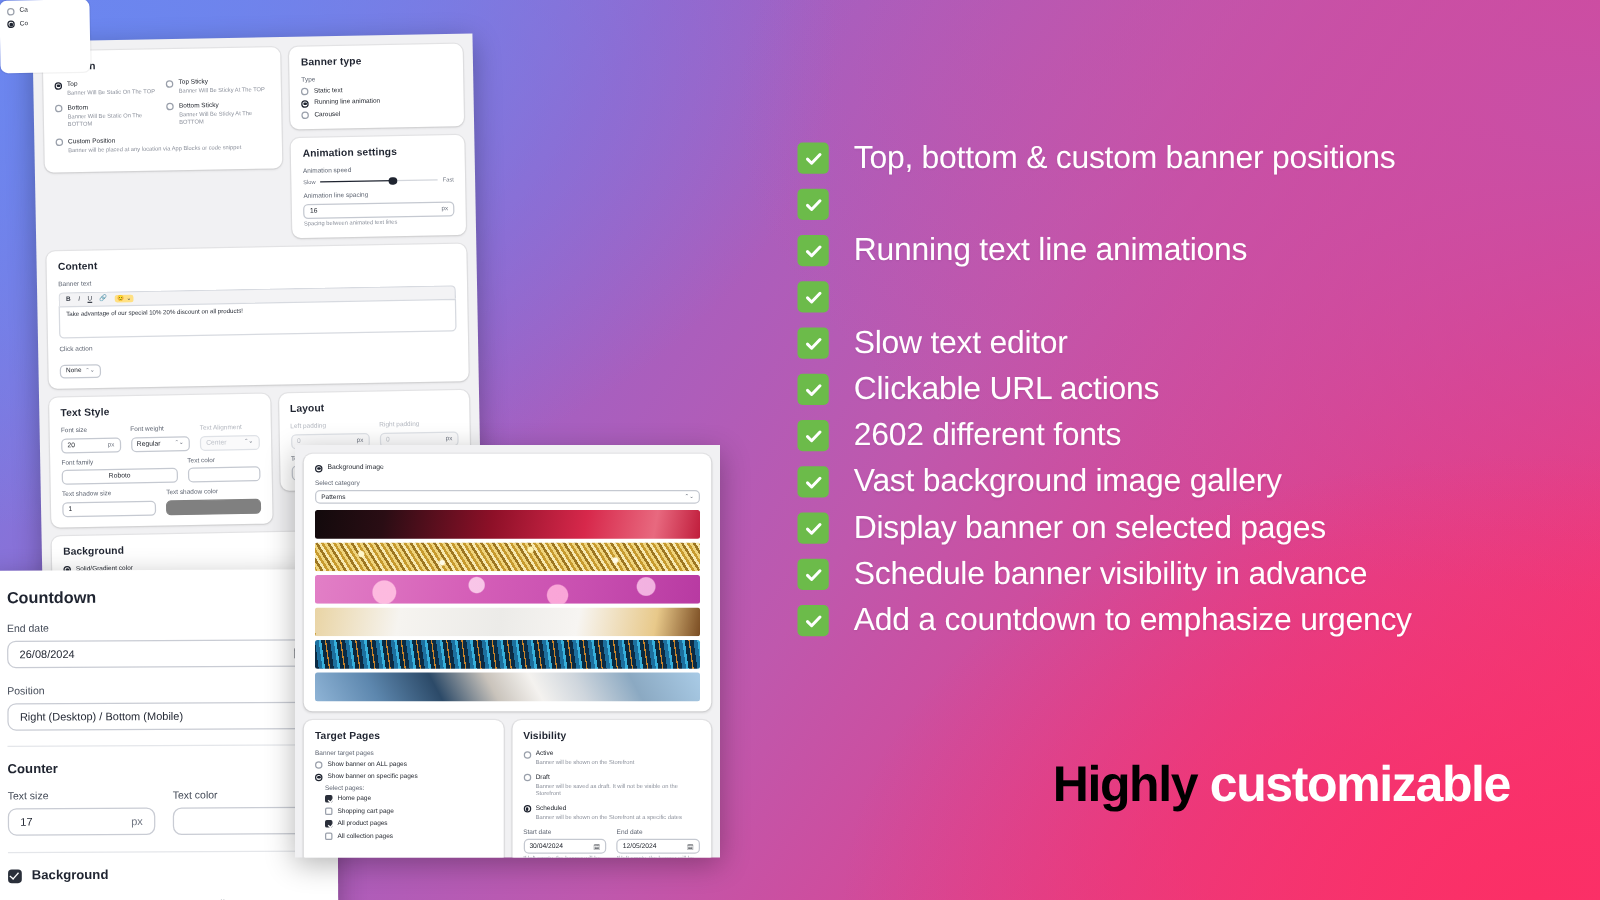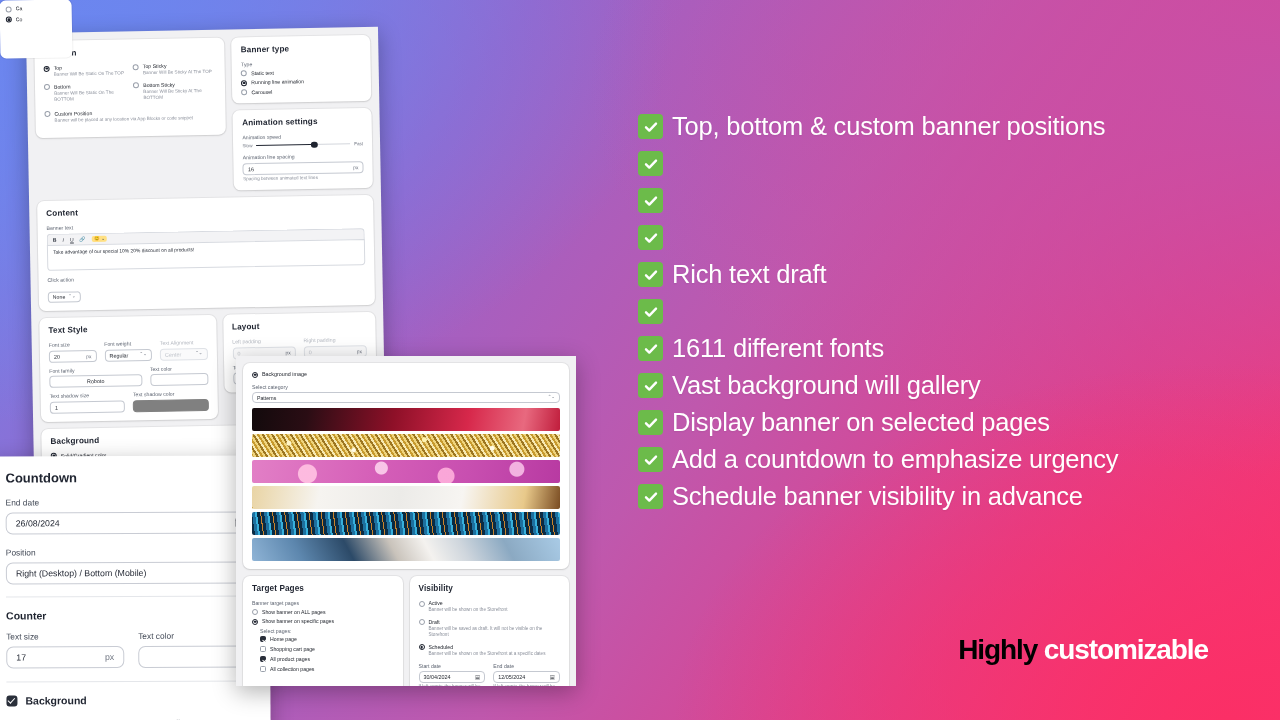--- a/index.html
+++ b/index.html
@@ -24,7 +24,7 @@
   .feature-row {
     display: flex;
     align-items: center;
-    gap: 9px;
+    gap: 20px;
     height: 37px;
   }
   .check-icon {

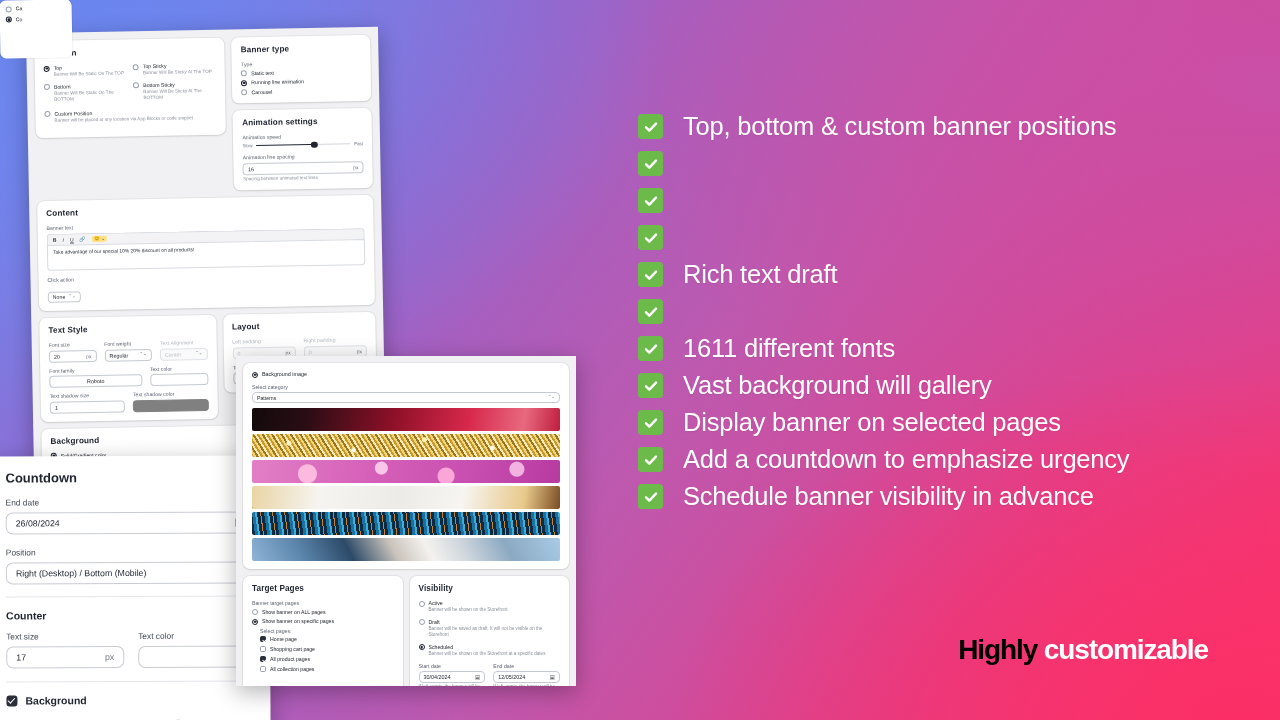--- a/index.html
+++ b/index.html
@@ -655,6 +655,7 @@
           <path d="M3 8.3 L6.3 11.6 L13 4.6" stroke="#ffffff" stroke-width="2.4" fill="none" stroke-linecap="round" stroke-linejoin="round"></path>
         </svg>
       </span>
+      <span class="feature-label">Running text line animations</span>
     </div>
     <div class="feature-row">
       <span class="check-icon" style="background: rgb(108, 187, 74);">

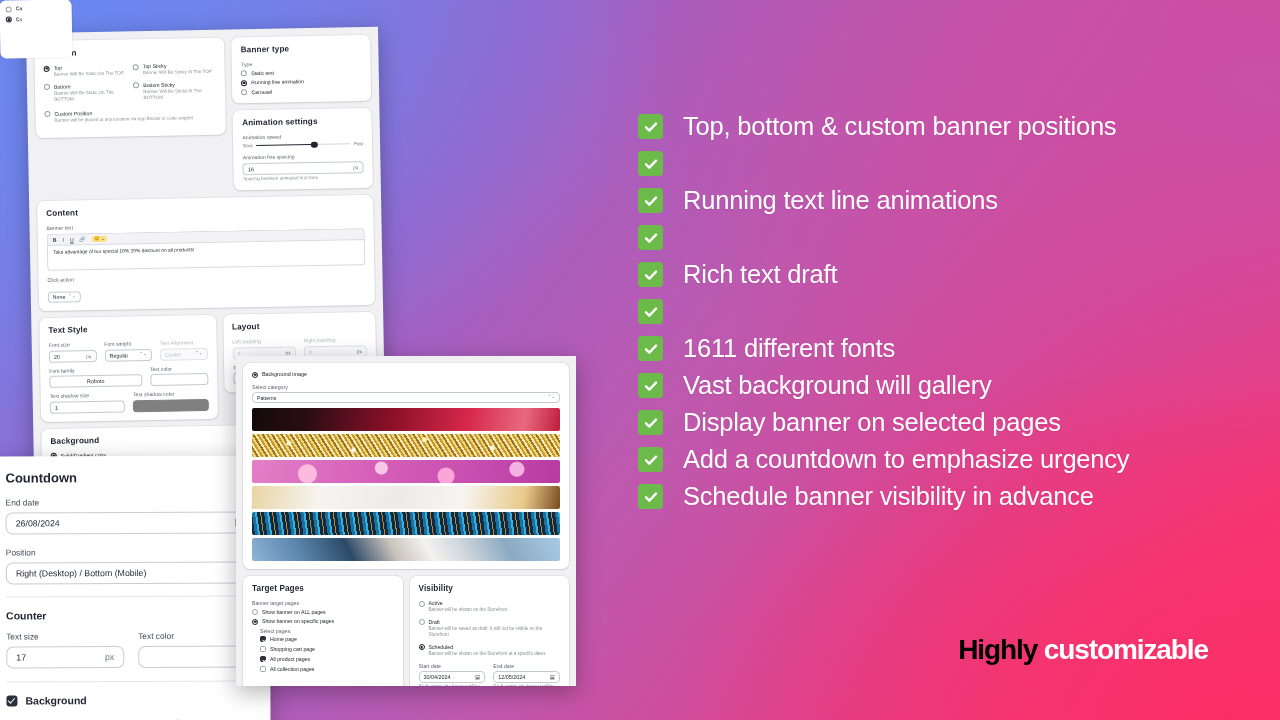--- a/index.html
+++ b/index.html
@@ -670,7 +670,7 @@
           <path d="M3 8.3 L6.3 11.6 L13 4.6" stroke="#ffffff" stroke-width="2.4" fill="none" stroke-linecap="round" stroke-linejoin="round"></path>
         </svg>
       </span>
-      <span class="feature-label">Rich text draft</span>
+      <span class="feature-label">Slow text editor</span>
     </div>
     <div class="feature-row">
       <span class="check-icon" style="background: rgb(108, 187, 74);">

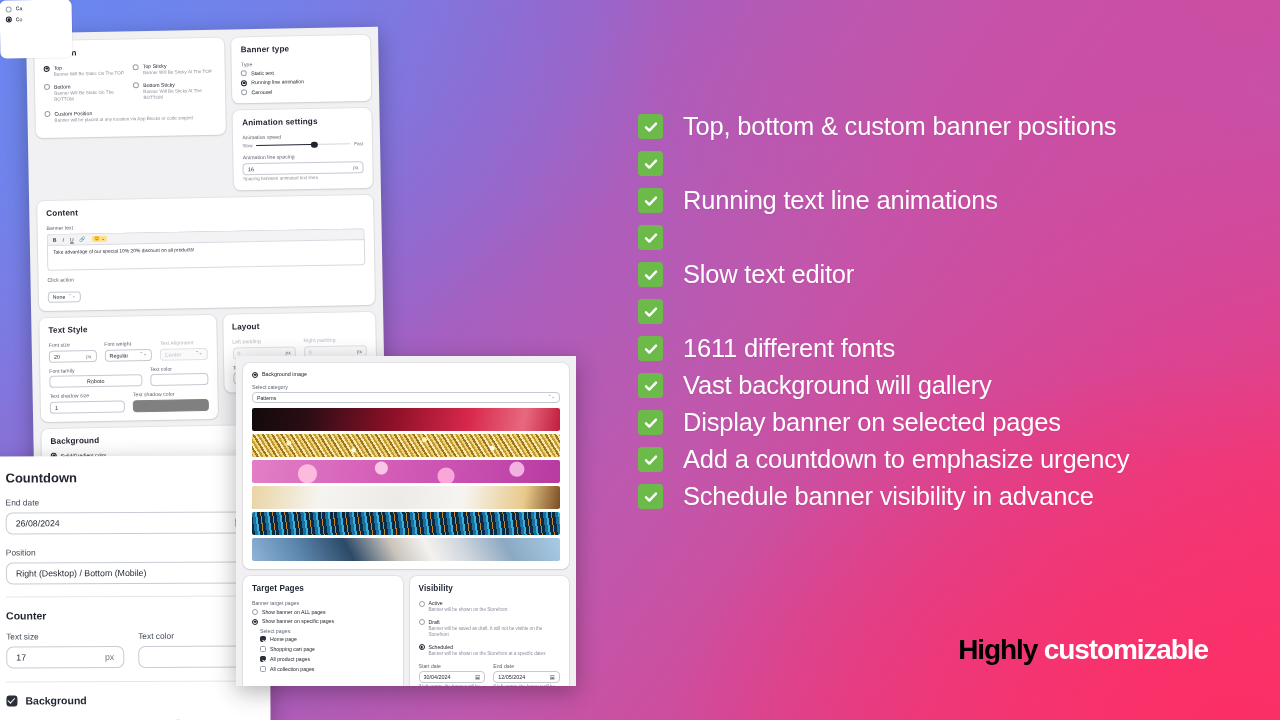--- a/index.html
+++ b/index.html
@@ -678,6 +678,7 @@
           <path d="M3 8.3 L6.3 11.6 L13 4.6" stroke="#ffffff" stroke-width="2.4" fill="none" stroke-linecap="round" stroke-linejoin="round"></path>
         </svg>
       </span>
+      <span class="feature-label">Clickable URL actions</span>
     </div>
     <div class="feature-row">
       <span class="check-icon" style="background: rgb(108, 187, 74);">

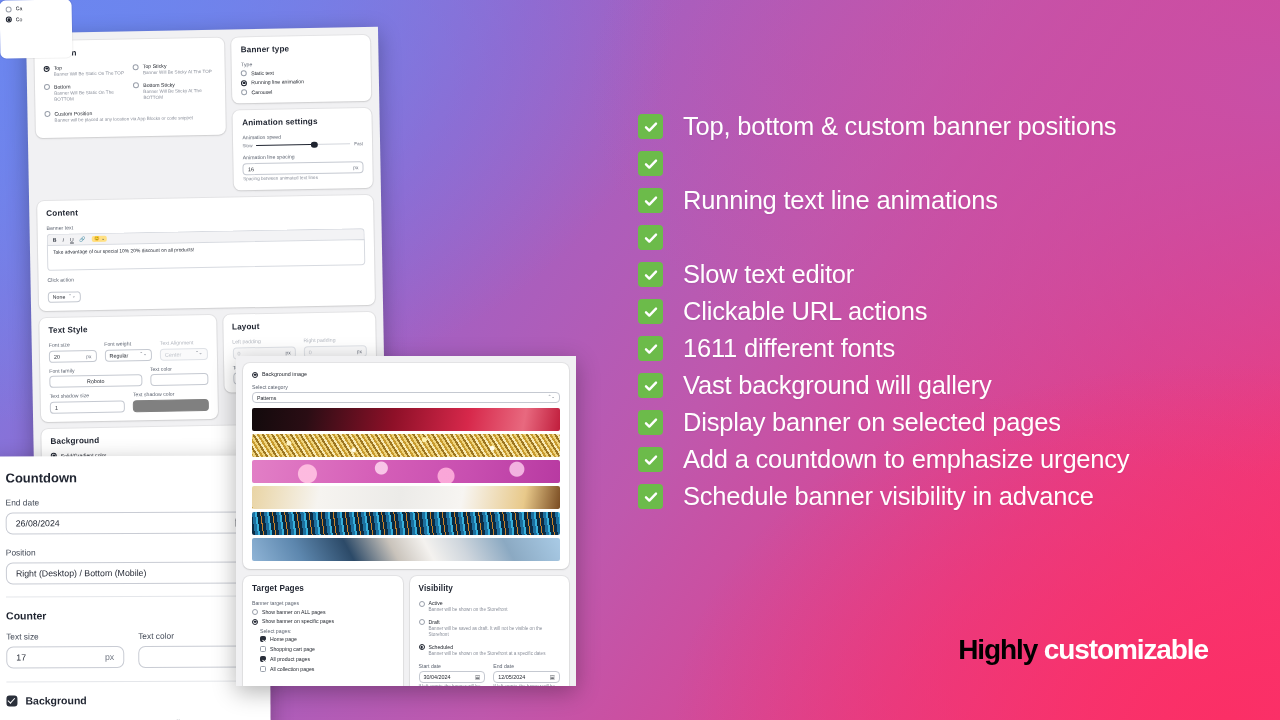--- a/index.html
+++ b/index.html
@@ -686,7 +686,7 @@
           <path d="M3 8.3 L6.3 11.6 L13 4.6" stroke="#ffffff" stroke-width="2.4" fill="none" stroke-linecap="round" stroke-linejoin="round"></path>
         </svg>
       </span>
-      <span class="feature-label">1611 different fonts</span>
+      <span class="feature-label">2602 different fonts</span>
     </div>
     <div class="feature-row">
       <span class="check-icon" style="background: rgb(108, 187, 74);">

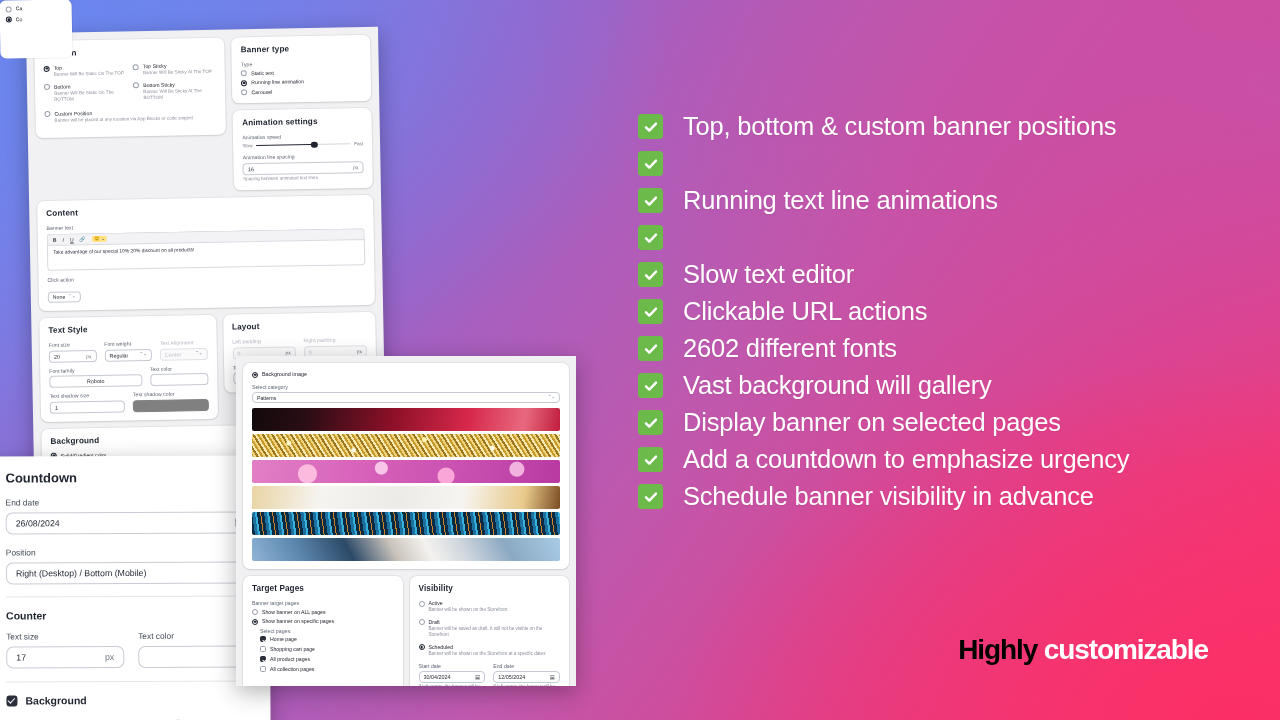--- a/index.html
+++ b/index.html
@@ -694,7 +694,7 @@
           <path d="M3 8.3 L6.3 11.6 L13 4.6" stroke="#ffffff" stroke-width="2.4" fill="none" stroke-linecap="round" stroke-linejoin="round"></path>
         </svg>
       </span>
-      <span class="feature-label">Vast background will gallery</span>
+      <span class="feature-label">Vast background image gallery</span>
     </div>
     <div class="feature-row">
       <span class="check-icon" style="background: rgb(108, 187, 74);">

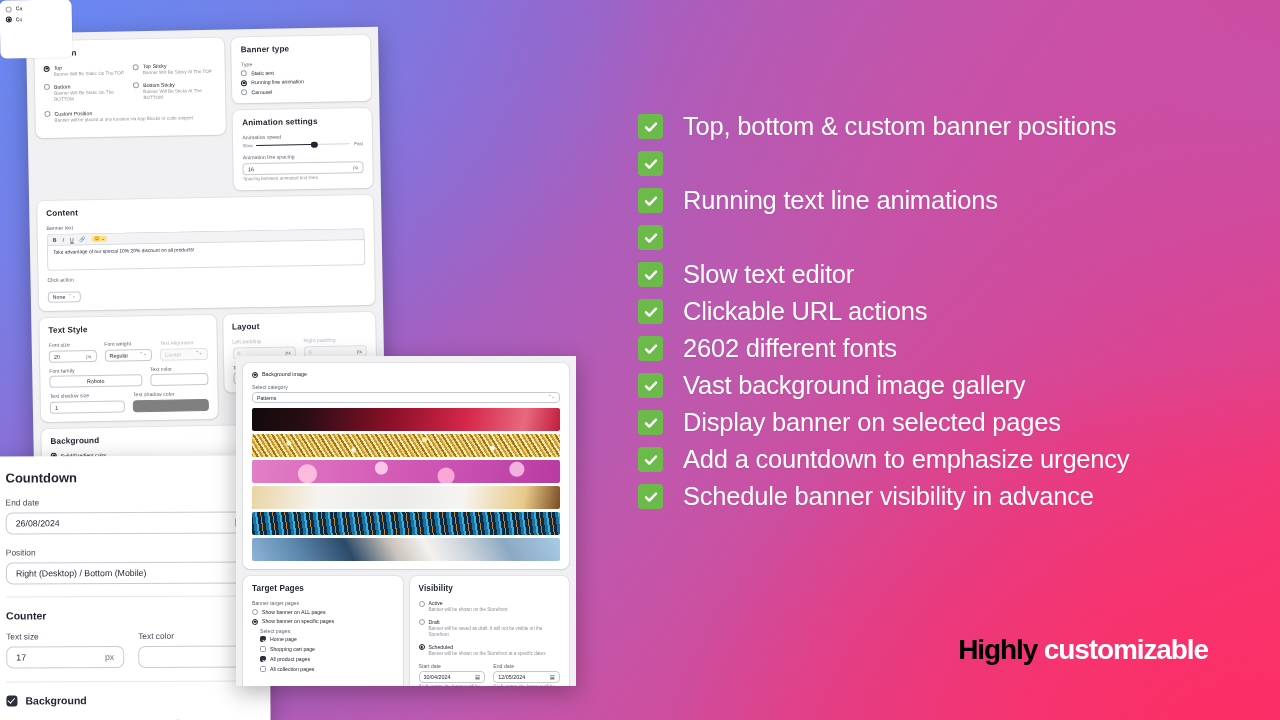--- a/index.html
+++ b/index.html
@@ -710,15 +710,15 @@
           <path d="M3 8.3 L6.3 11.6 L13 4.6" stroke="#ffffff" stroke-width="2.4" fill="none" stroke-linecap="round" stroke-linejoin="round"></path>
         </svg>
       </span>
+      <span class="feature-label">Schedule banner visibility in advance</span>
+    </div>
+    <div class="feature-row">
+      <span class="check-icon" style="background: rgb(108, 187, 74);">
+        <svg width="16" height="16" viewBox="0 0 16 16">
+          <path d="M3 8.3 L6.3 11.6 L13 4.6" stroke="#ffffff" stroke-width="2.4" fill="none" stroke-linecap="round" stroke-linejoin="round"></path>
+        </svg>
+      </span>
       <span class="feature-label">Add a countdown to emphasize urgency</span>
-    </div>
-    <div class="feature-row">
-      <span class="check-icon" style="background: rgb(108, 187, 74);">
-        <svg width="16" height="16" viewBox="0 0 16 16">
-          <path d="M3 8.3 L6.3 11.6 L13 4.6" stroke="#ffffff" stroke-width="2.4" fill="none" stroke-linecap="round" stroke-linejoin="round"></path>
-        </svg>
-      </span>
-      <span class="feature-label">Schedule banner visibility in advance</span>
     </div>
   </div>
 

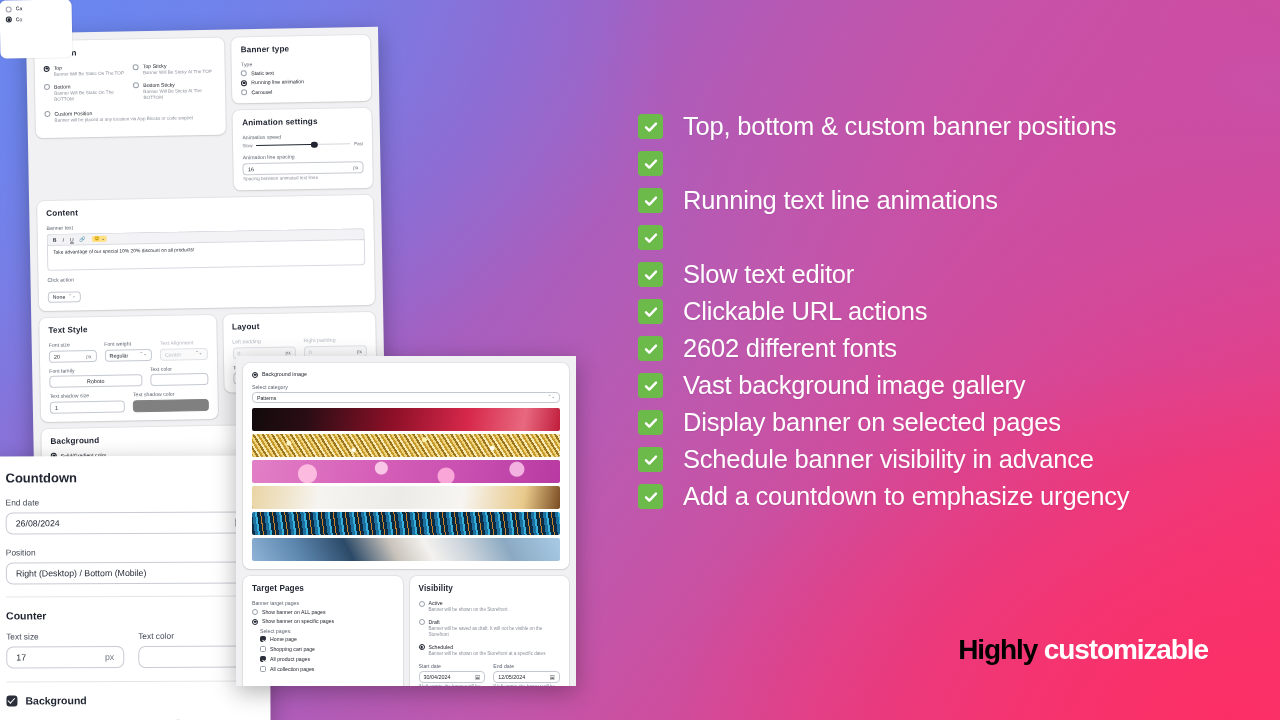--- a/index.html
+++ b/index.html
@@ -47,8 +47,8 @@
   .tagline {
     position: absolute;
     right: 72px;
-    top: 634px;
-    font-size: 28px;
+    top: 606px;
+    font-size: 40px;
     font-weight: bold;
     letter-spacing: -1.1px;
     white-space: nowrap;

